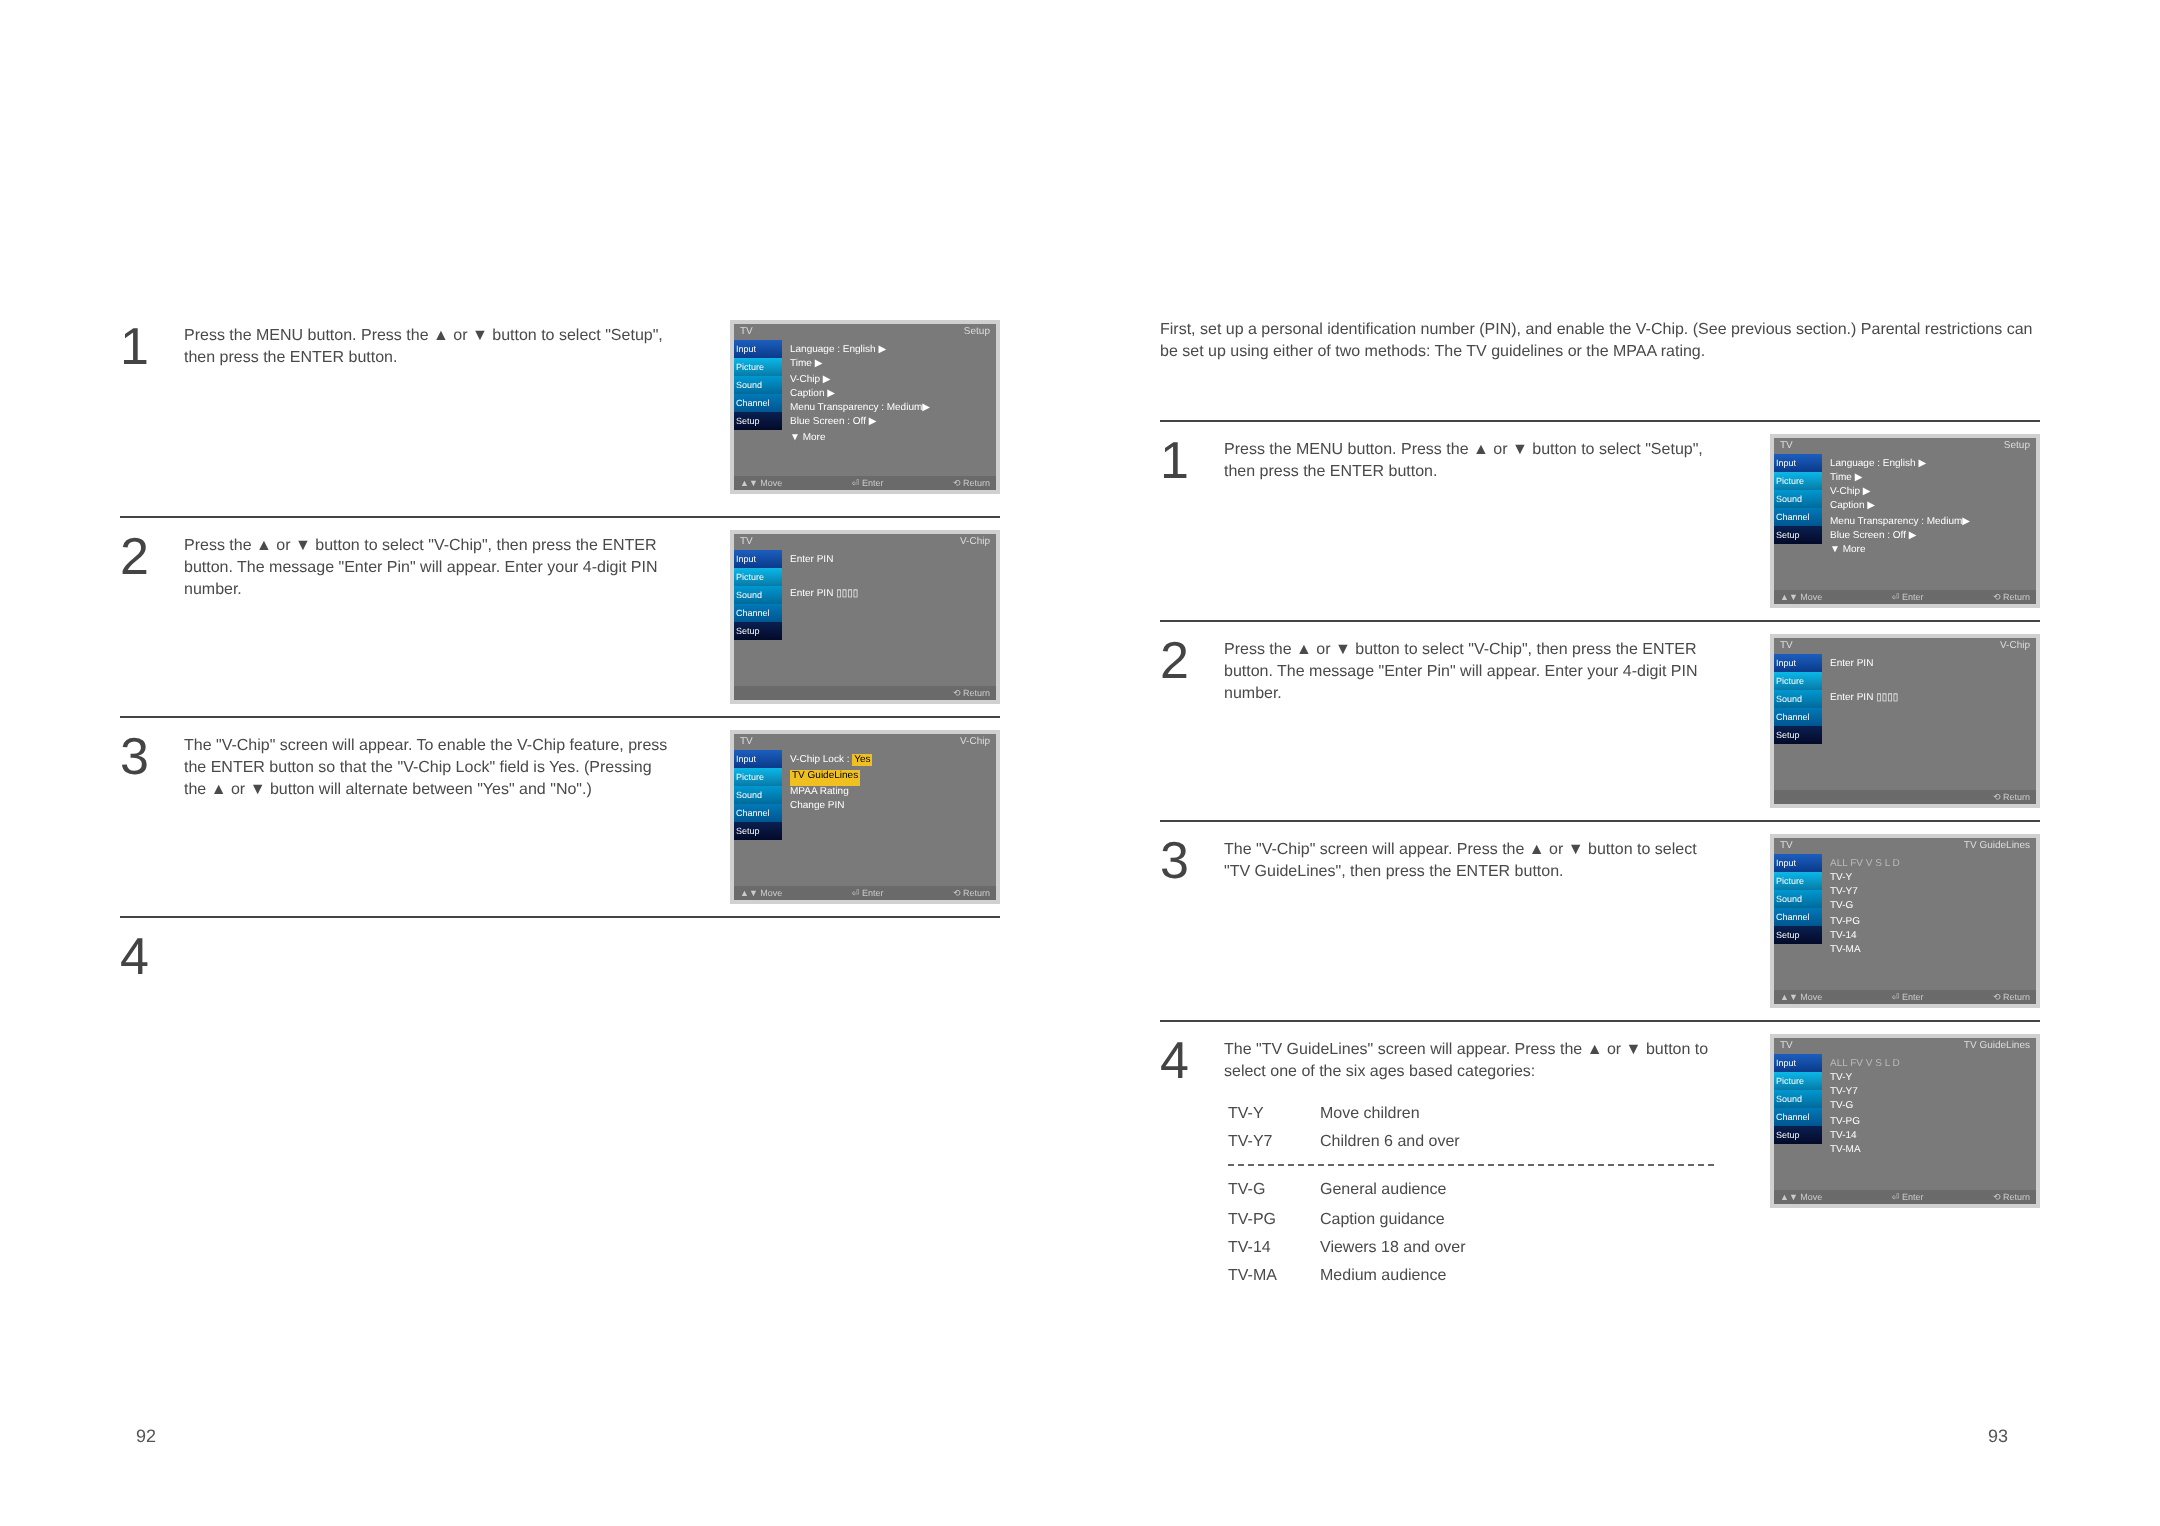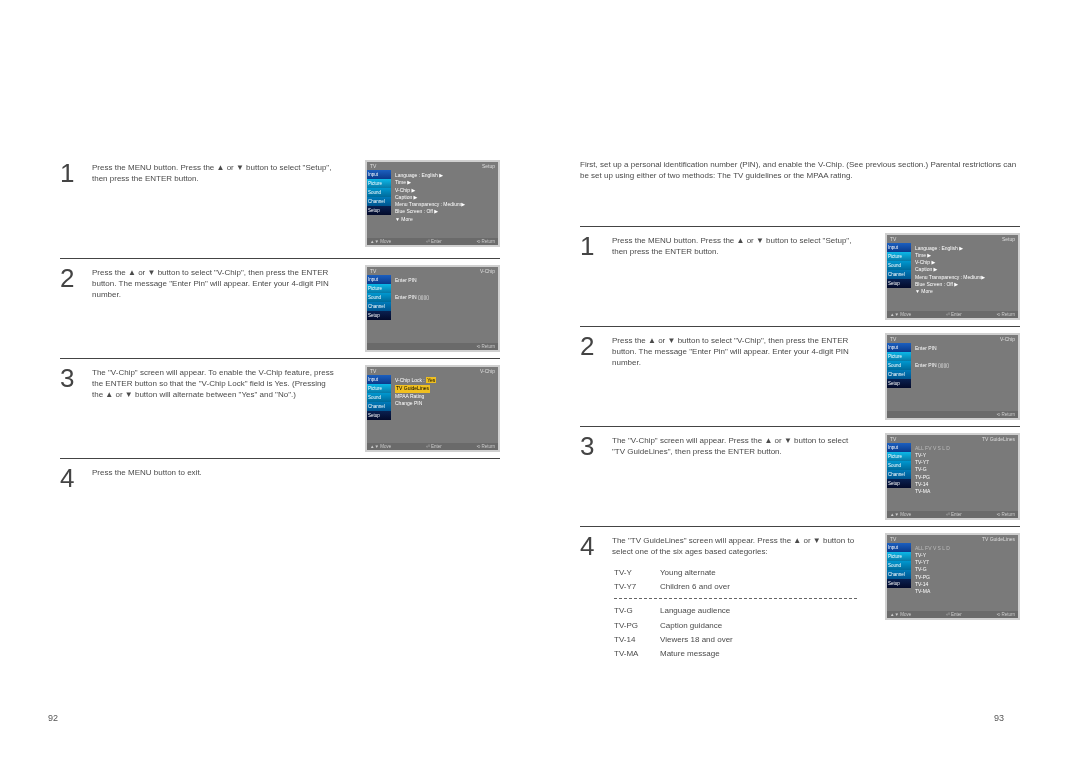--- a/index.html
+++ b/index.html
@@ -27,7 +27,7 @@
   .intro {
     font-size: 8px;
     line-height: 1.35;
-    margin-bottom: 44px;
+    margin-bottom: 28px;
     color: #4a4a4a;
   }
   .step-row {

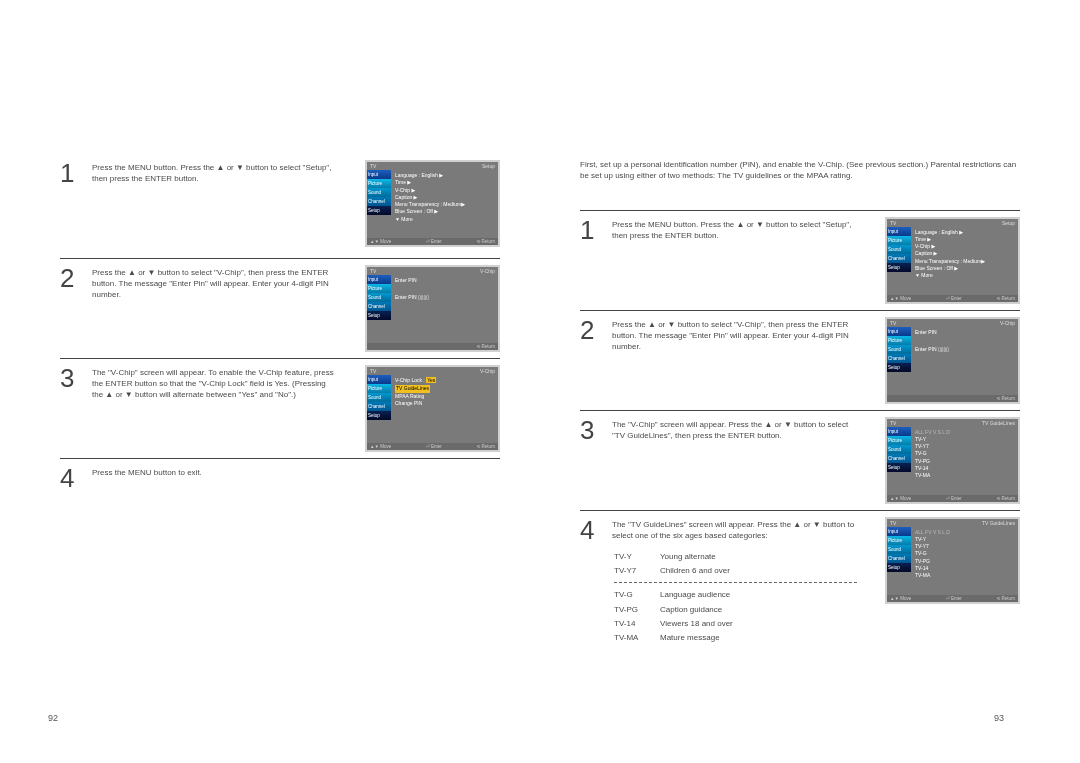--- a/index.html
+++ b/index.html
@@ -271,7 +271,6 @@
 
     <div class="step-row step-last">
       <div class="step-num">4</div>
-      <div class="step-text">Press the MENU button to exit.</div>
       <div class="screenshot"></div>
     </div>
 

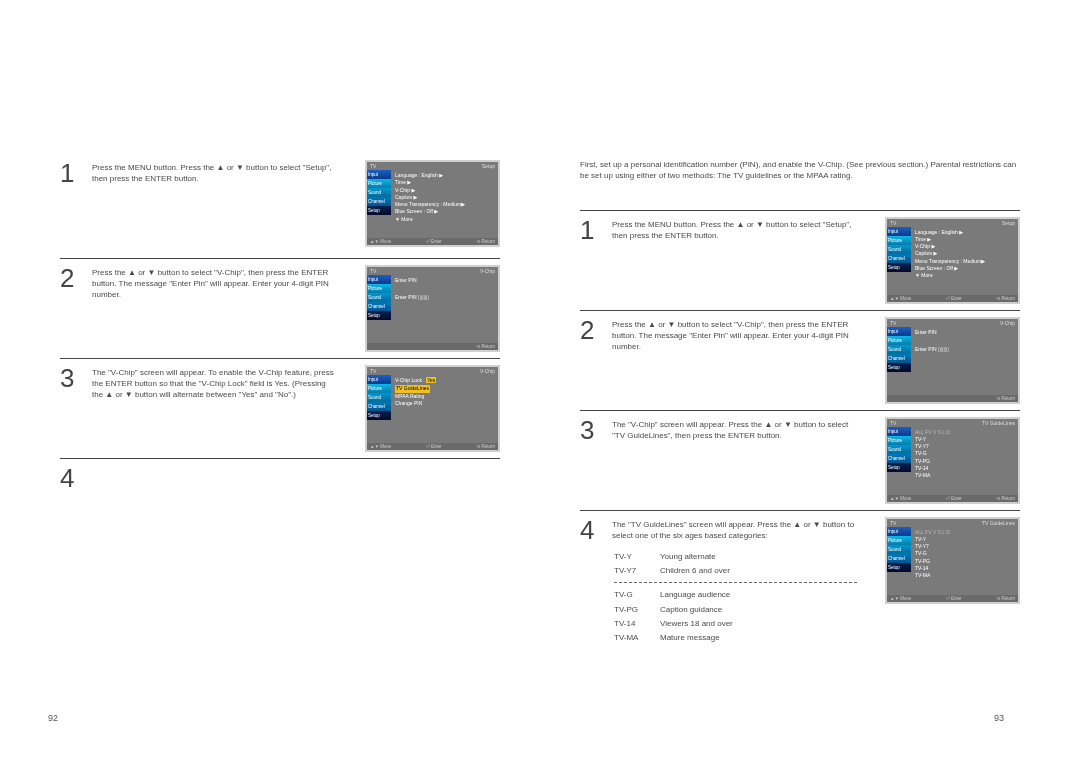--- a/index.html
+++ b/index.html
@@ -423,7 +423,7 @@
           <tbody>
               <tr>
                 <td>TV-Y</td>
-                <td>Young alternate</td>
+                <td>Move children</td>
               </tr>
           <tr>
                 <td>TV-Y7</td>

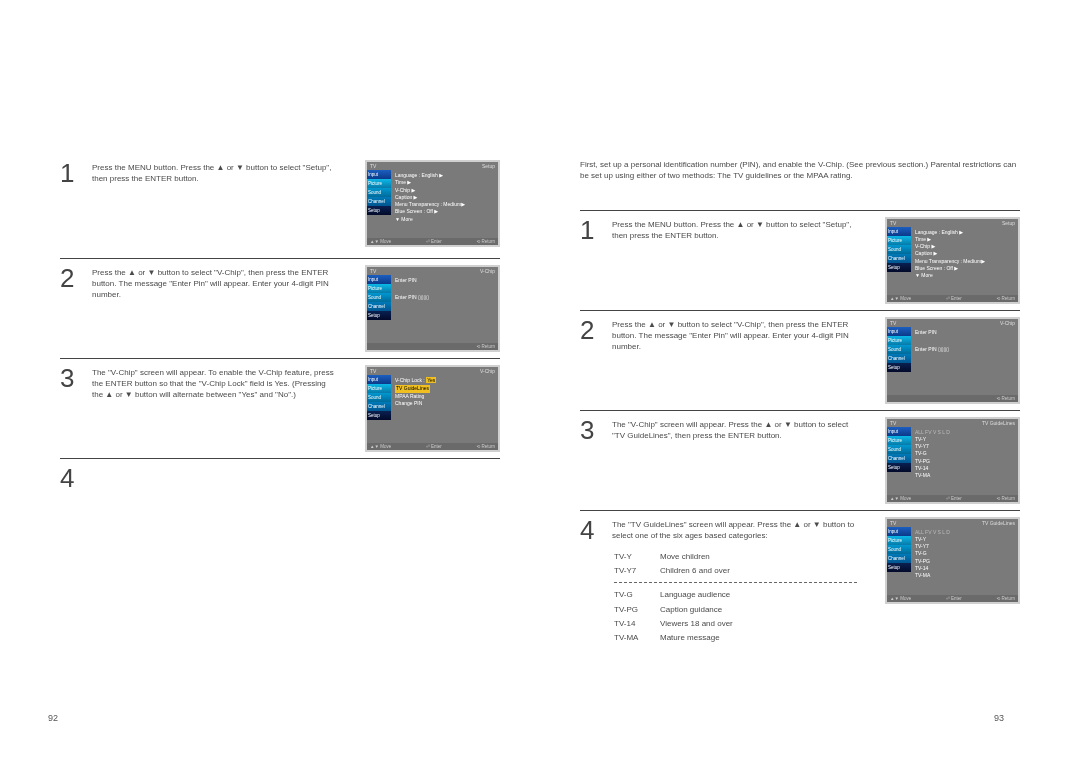--- a/index.html
+++ b/index.html
@@ -436,7 +436,7 @@
               </tr>
           <tr>
                 <td>TV-G</td>
-                <td>Language audience</td>
+                <td>General audience</td>
               </tr>
           <tr>
                 <td>TV-PG</td>

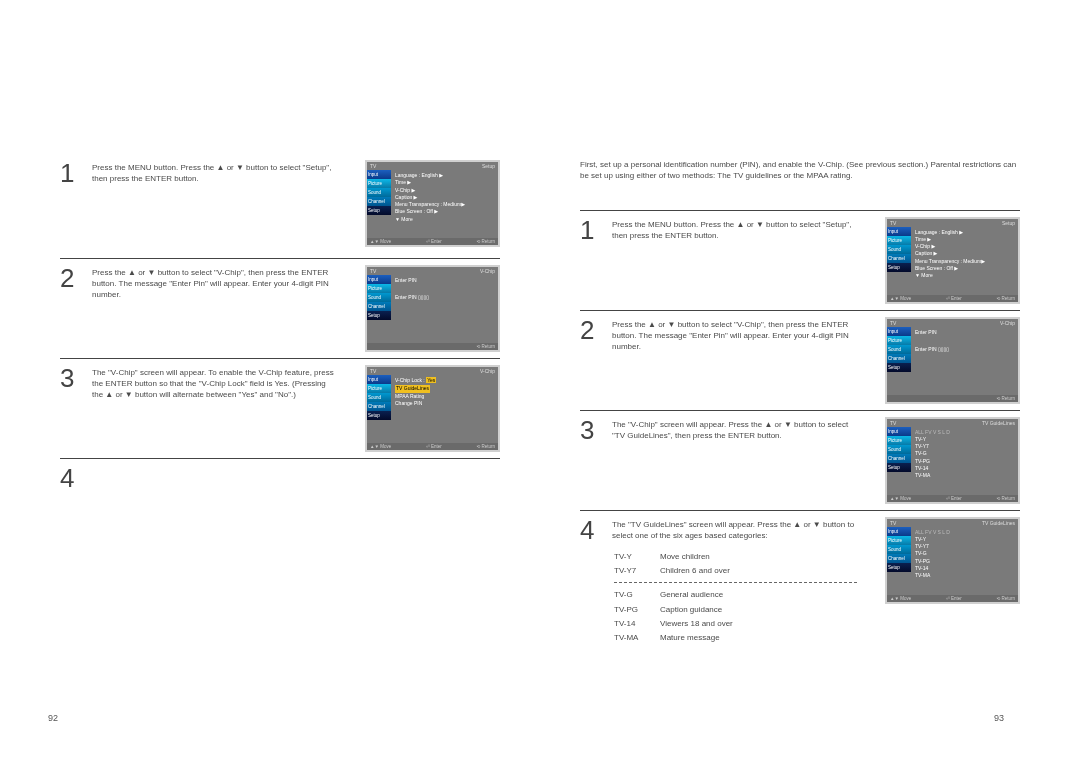--- a/index.html
+++ b/index.html
@@ -448,7 +448,7 @@
               </tr>
           <tr>
                 <td>TV-MA</td>
-                <td>Mature message</td>
+                <td>Medium audience</td>
               </tr>
         </tbody>
           </table>

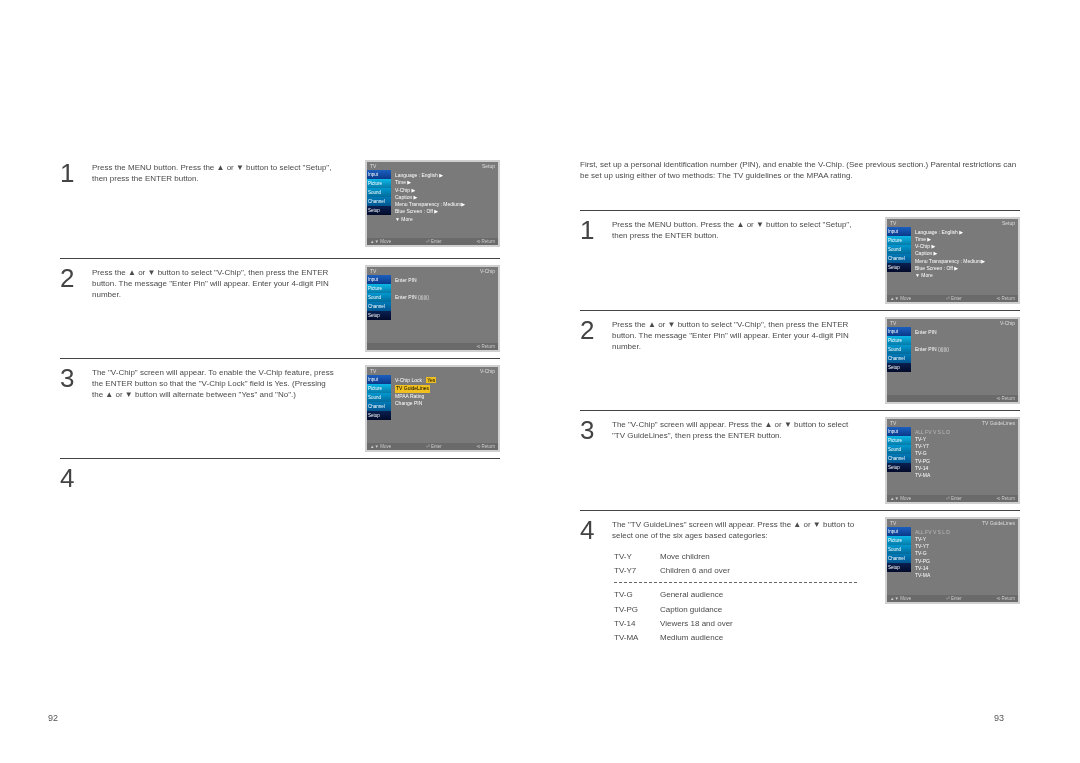--- a/index.html
+++ b/index.html
@@ -126,7 +126,7 @@
     font-size: 9px;
     color: #555;
   }
-  .page-num.left { left: 48px; }
+  .page-num.left { left: 68px; }
   .page-num.right { right: 76px; }
   .step-last { min-height: 30px; }
 </style>

